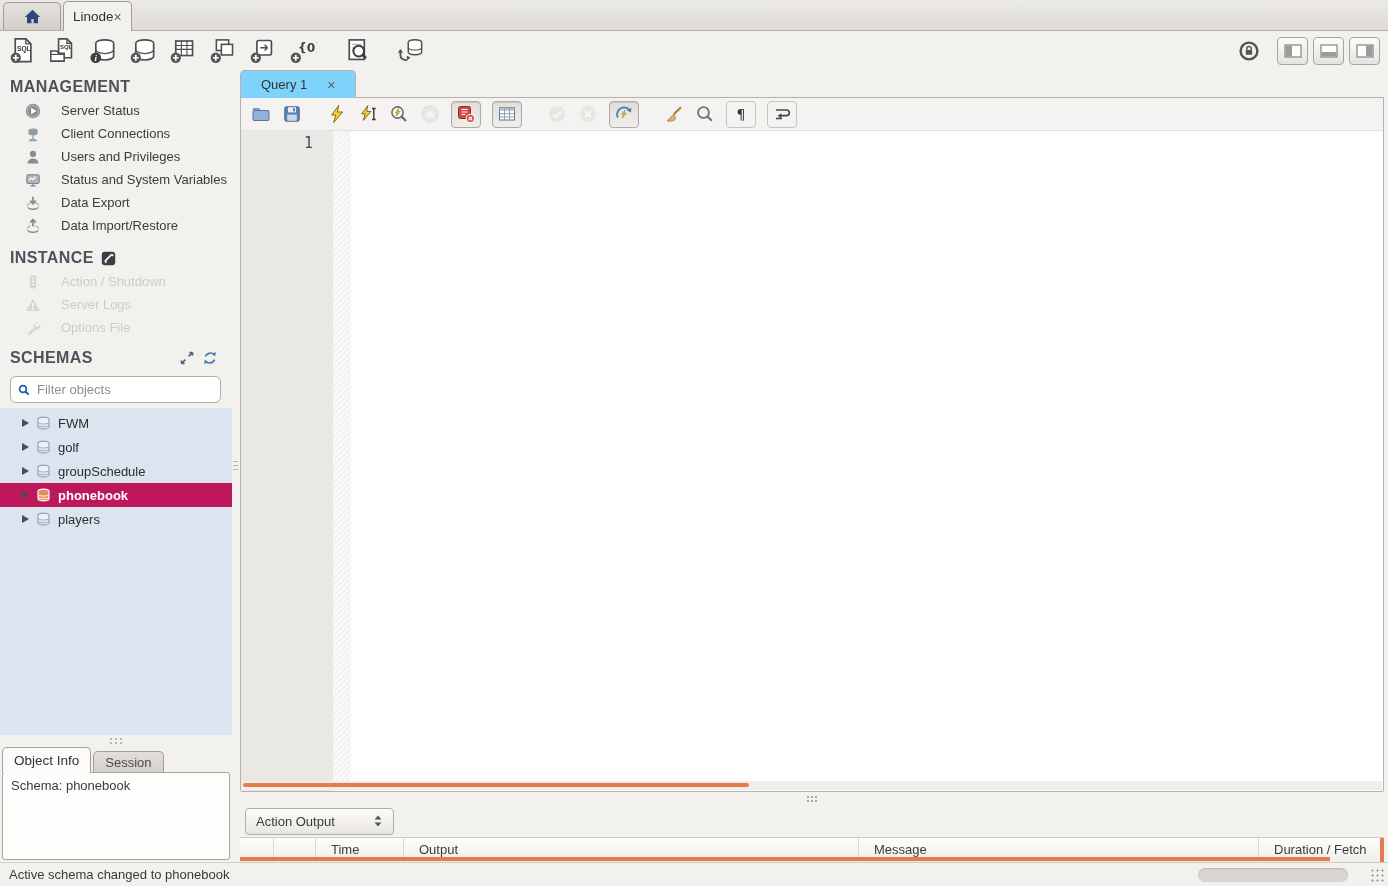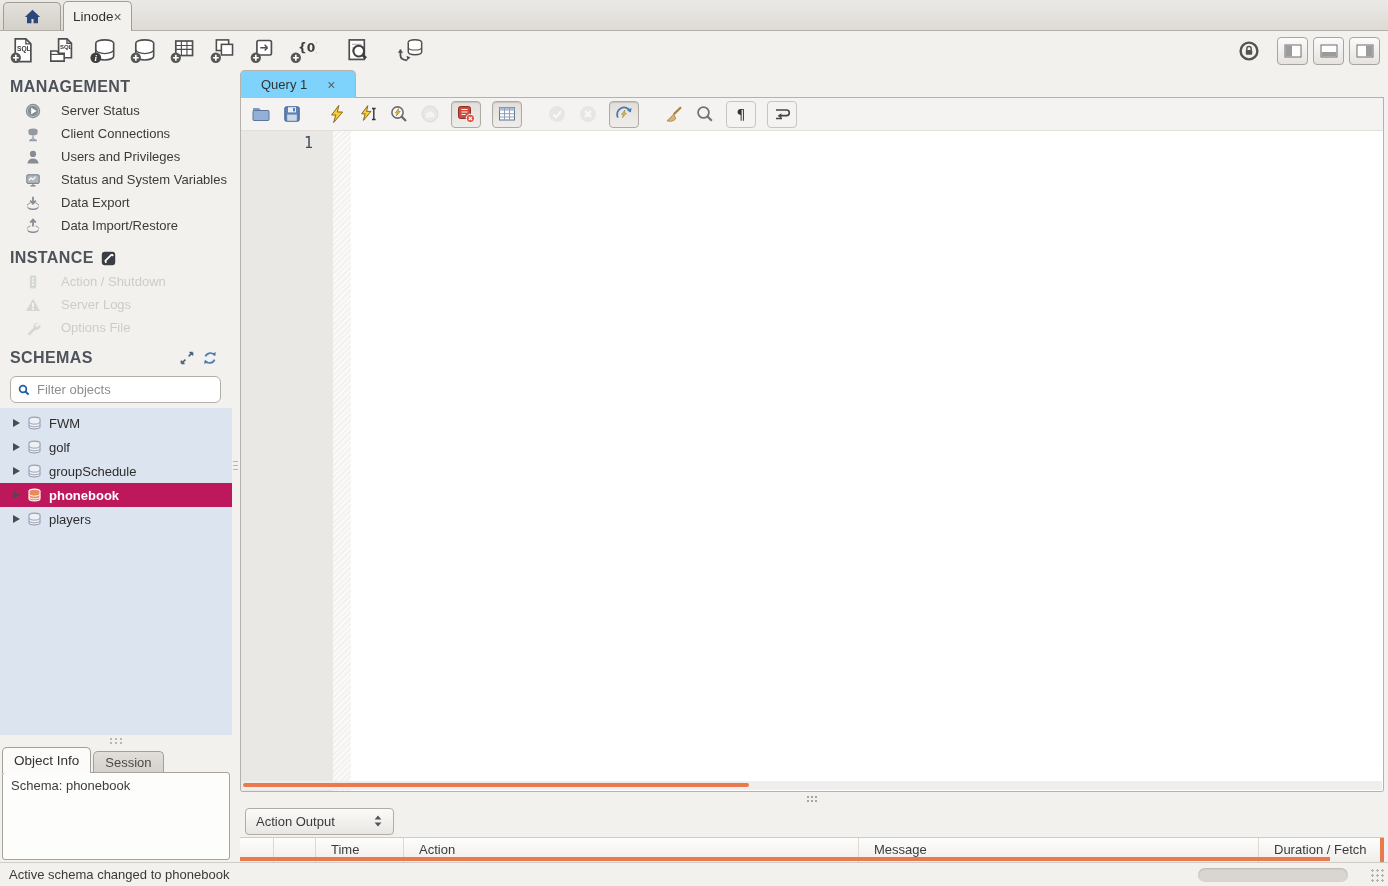--- a/index.html
+++ b/index.html
@@ -29,7 +29,7 @@
 #filterbox input{border:none;outline:none;flex:1;font-size:13px;font-family:inherit;color:#333;background:transparent}
 #filterbox input::placeholder{color:#8f8f8f}
 #tree{flex:1;background:#dce4f0;padding-top:3px}
-.trow{height:24px;display:flex;align-items:center;gap:7px;padding-left:13px;color:#2d2d2d}
+.trow{height:24px;display:flex;align-items:center;gap:7px;padding-left:22px;color:#2d2d2d}
 .tri{width:0;height:0;border-left:7px solid #4c4c4c;border-top:4.5px solid transparent;border-bottom:4.5px solid transparent;flex:none}
 .trow.sel{background:#be185d;color:#fff;font-weight:bold}
 #sgrip{height:11px;display:flex;align-items:center;justify-content:center}

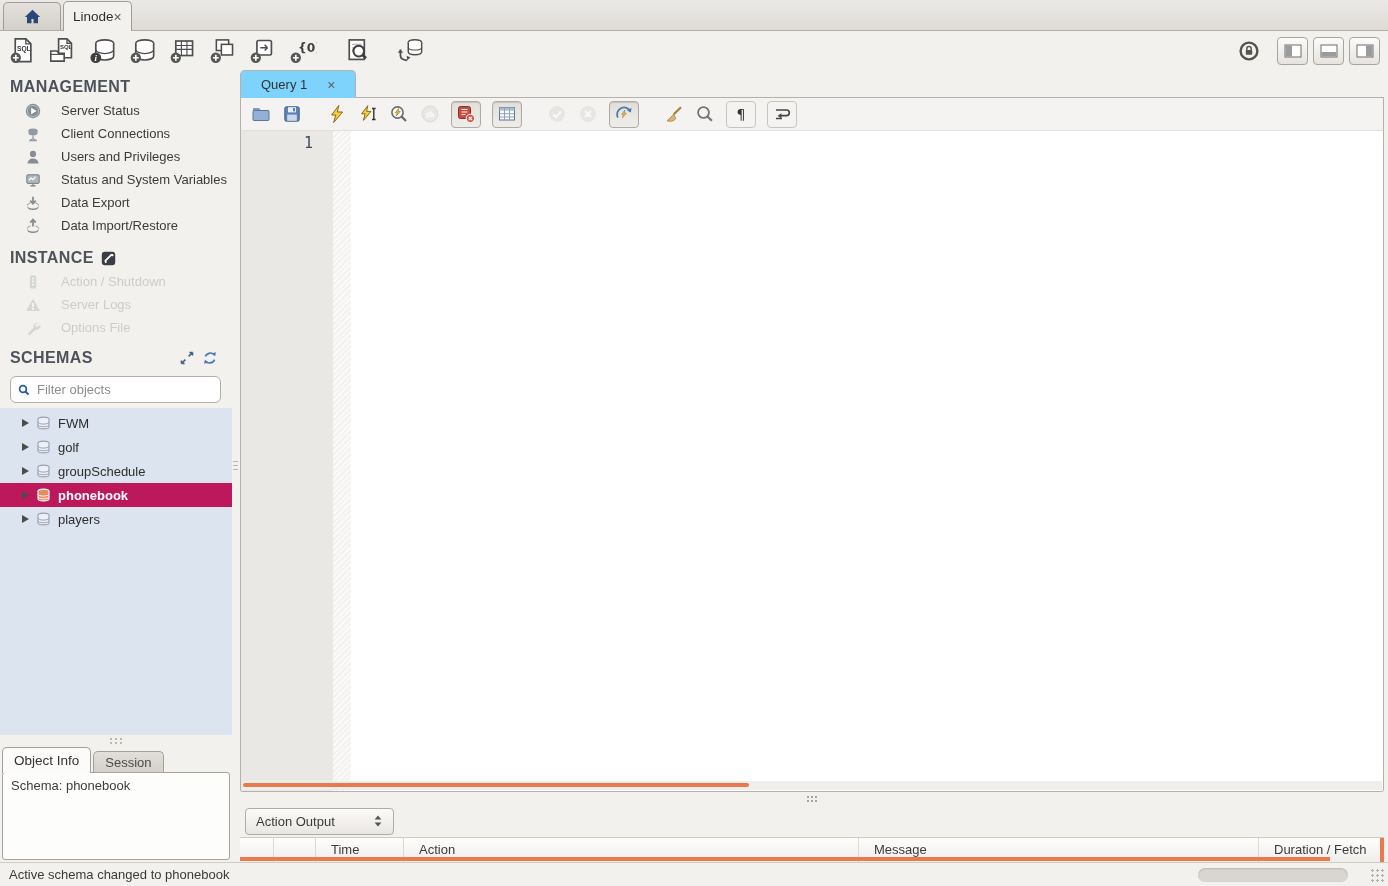--- a/index.html
+++ b/index.html
@@ -608,7 +608,7 @@
       <div class="acell c1"></div>
       <div class="acell c2"></div>
       <div class="acell c3">Time</div>
-      <div class="acell c4">Action</div>
+      <div class="acell c4">Output</div>
       <div class="acell c5">Message</div>
       <div class="acell c6">Duration / Fetch</div>
       <div id="ahscroll"></div>

